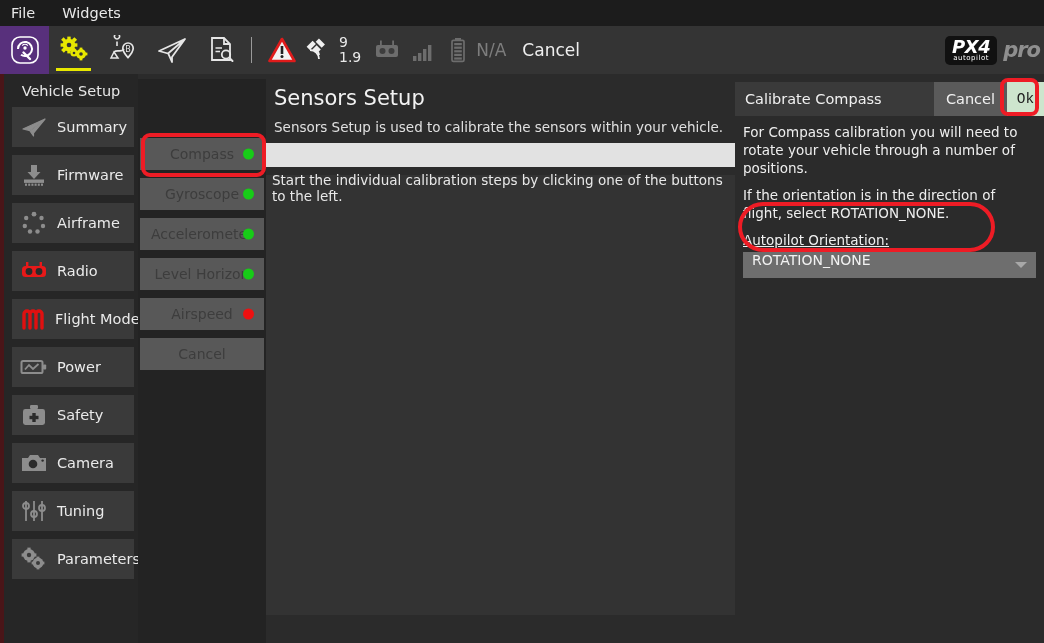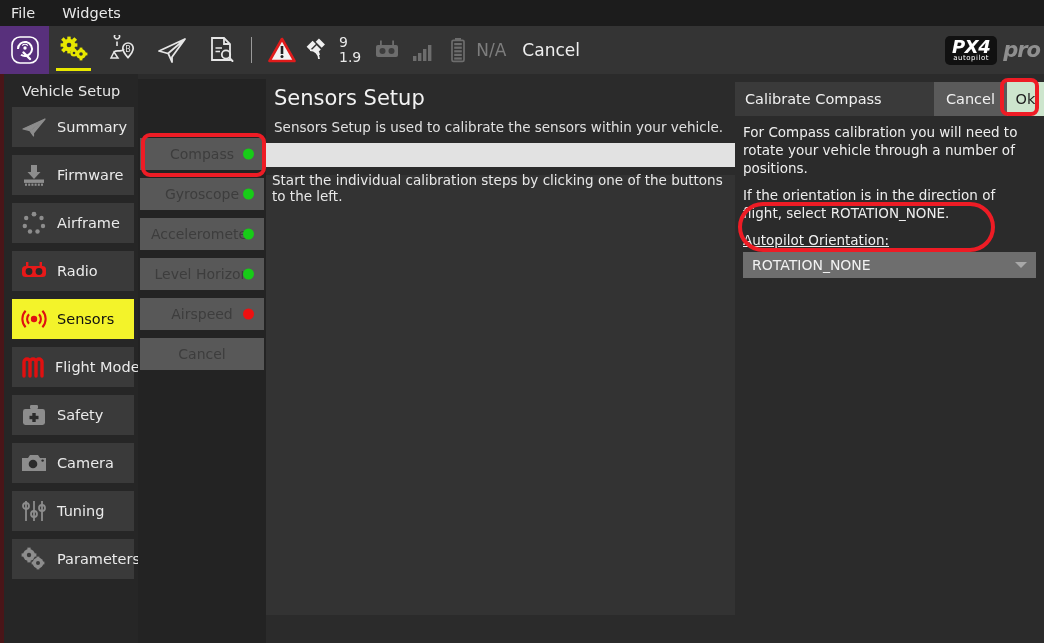--- a/index.html
+++ b/index.html
@@ -141,6 +141,7 @@
     background: #cde5cd; color: #1d1d1d; font-size: 14.5px;
     height: 34px; width: 37px; display: flex; align-items: center; justify-content: center;
     cursor: default;
+    font-family: Liberation Mono, monospace;
   }
   .right-body { position: absolute; left: 0; top: 50px; width: 309px; padding: 0 8px; }
   .rb-para { color: #eeeeee; font-size: 13.5px; line-height: 1.33; margin-bottom: 9px; }

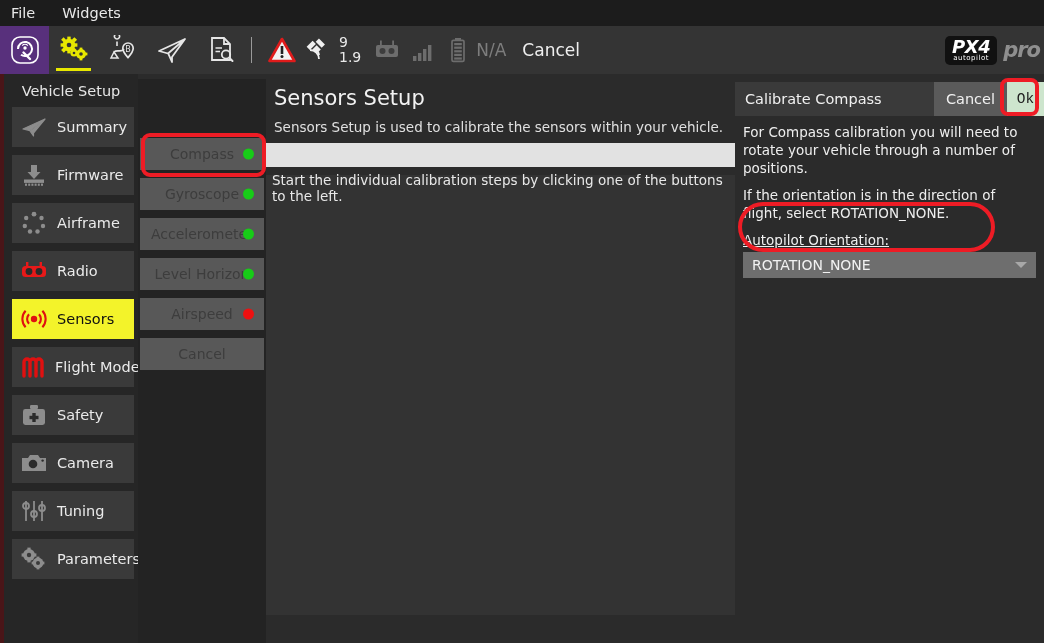--- a/index.html
+++ b/index.html
@@ -148,7 +148,7 @@
   .rb-label { color: #f0f0f0; font-size: 13.5px; margin-bottom: 4px; text-decoration: underline; }
   .combo {
     position: relative; height: 26px; background: #6e6e6e;
-    display: flex; align-items: center; cursor: default;
+    display: flex; cursor: default;
   }
   .combo-val { color: #f2f2f2; font-size: 14px; padding-left: 9px; }
   .combo-arrow {

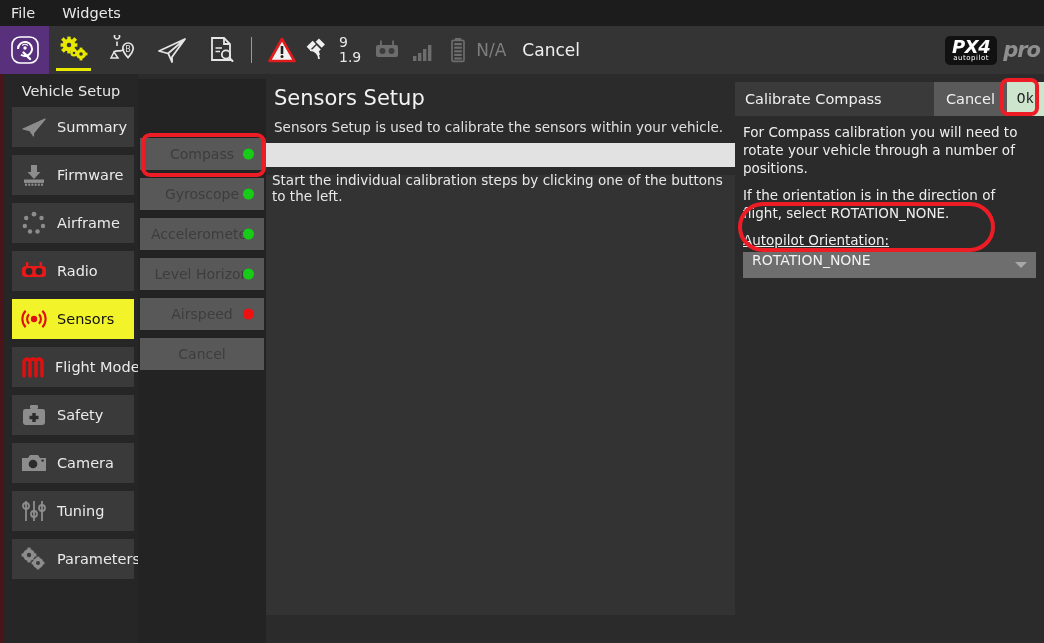--- a/index.html
+++ b/index.html
@@ -377,18 +377,6 @@
       <span class="si-label">Radio</span>
     </div>
 
-    <div class="side-item selected">
-      <span class="si-icon">
-        <svg width="28" height="24" viewBox="0 0 28 24">
-          <circle cx="14" cy="12" r="3.2" fill="#e01010"></circle>
-          <path d="M9 7.2 a7 7 0 0 0 0 9.6" fill="none" stroke="#e01010" stroke-width="2.1"></path>
-          <path d="M19 7.2 a7 7 0 0 1 0 9.6" fill="none" stroke="#e01010" stroke-width="2.1"></path>
-          <path d="M5.6 3.8 a12 12 0 0 0 0 16.4" fill="none" stroke="#e01010" stroke-width="2.1"></path>
-          <path d="M22.4 3.8 a12 12 0 0 1 0 16.4" fill="none" stroke="#e01010" stroke-width="2.1"></path>
-        </svg>
-      </span>
-      <span class="si-label">Sensors</span>
-    </div>
 
     <div class="side-item">
       <span class="si-icon">

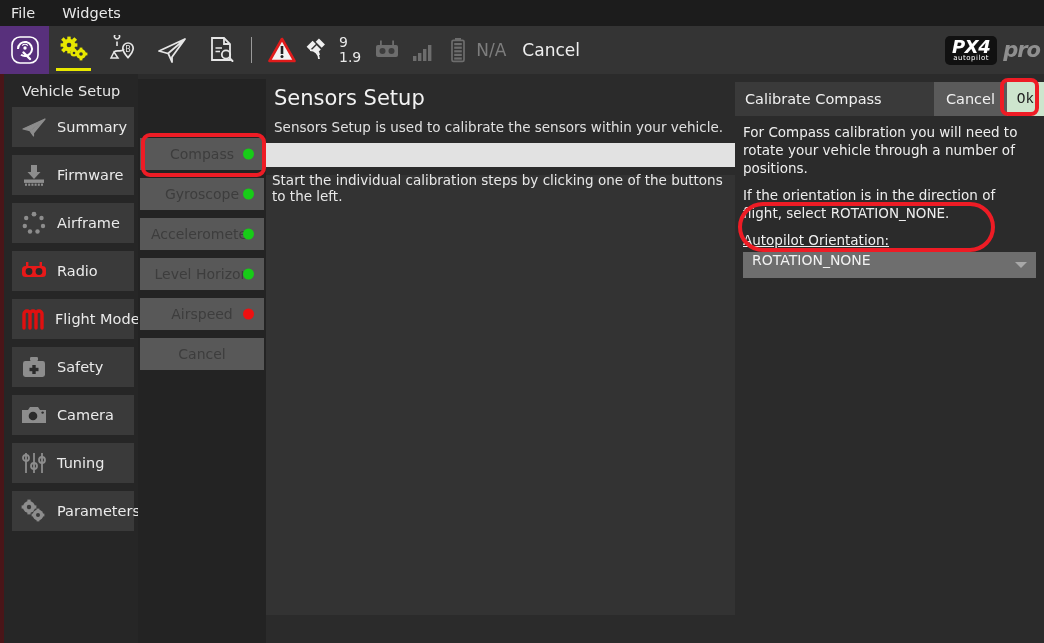--- a/index.html
+++ b/index.html
@@ -387,6 +387,16 @@
       <span class="si-label">Flight Modes</span>
     </div>
 
+    <div class="side-item">
+      <span class="si-icon">
+        <svg width="28" height="18" viewBox="0 0 28 18">
+          <rect x="1.5" y="3" width="21" height="12" rx="1.6" fill="none" stroke="#8d8d8d" stroke-width="2"></rect>
+          <rect x="23" y="6.5" width="3.2" height="5" rx="1" fill="#8d8d8d"></rect>
+          <path d="M5 11.5 L9 7 L13 11 L18.5 6" fill="none" stroke="#8d8d8d" stroke-width="1.8"></path>
+        </svg>
+      </span>
+      <span class="si-label">Power</span>
+    </div>
 
     <div class="side-item">
       <span class="si-icon">

